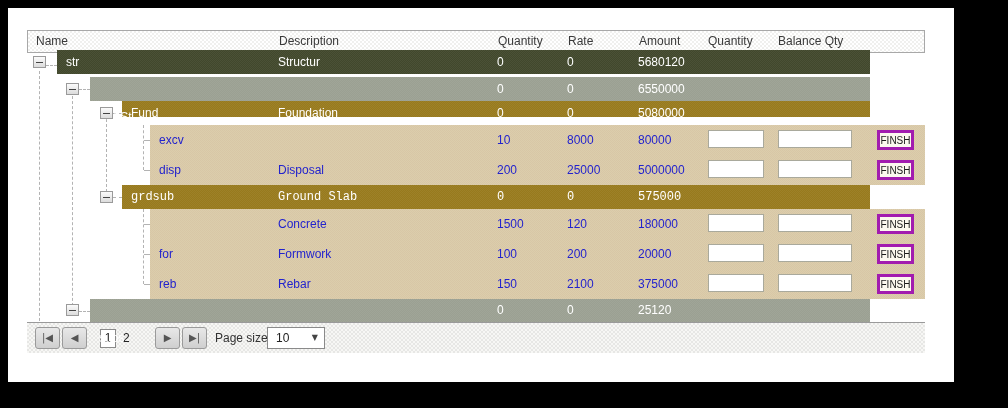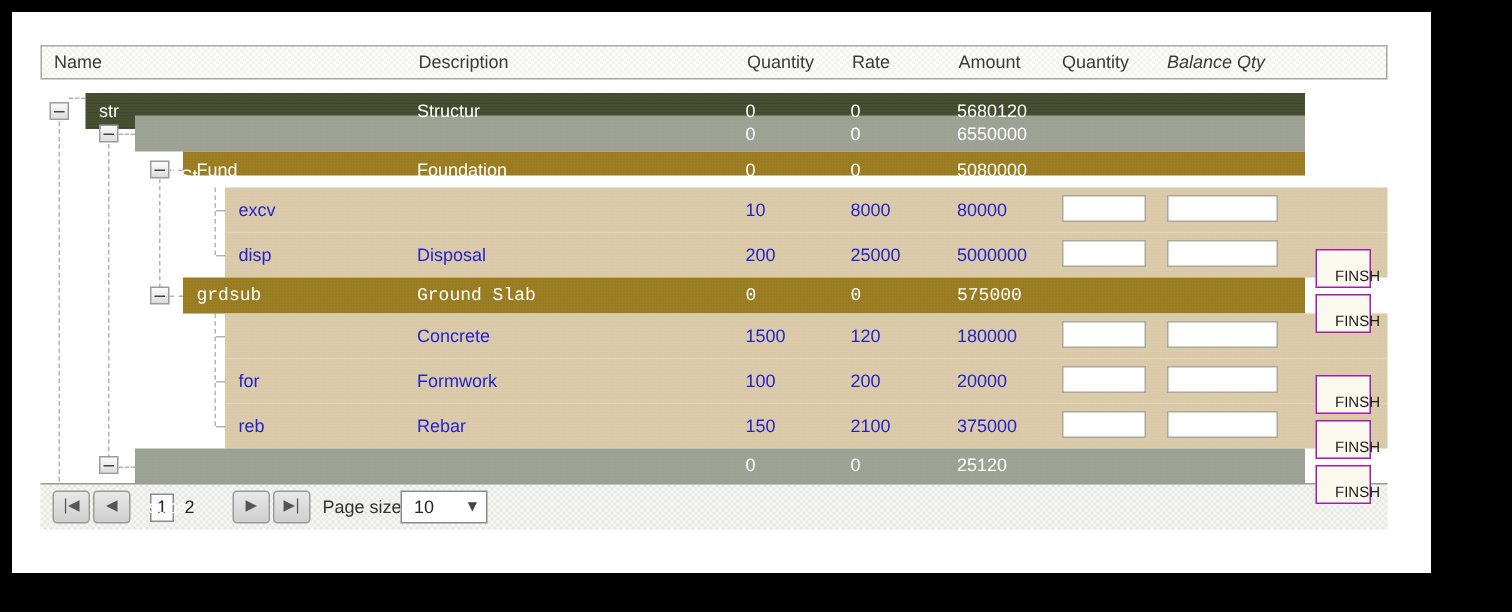--- a/index.html
+++ b/index.html
@@ -23,7 +23,7 @@
   }
   .ghead span{position:absolute;top:0;line-height:21px;font-size:12px;color:#3a3a3a;white-space:nowrap;}
   .h-name{left:8px;} .h-desc{left:251px;} .h-qty{left:470px;} .h-rate{left:540px;}
-  .h-amt{left:611px;} .h-qty2{left:680px;} .h-bal{left:750px;font-style:italic;}
+  .h-amt{left:611px;} .h-qty2{left:680px;} .h-bal{left:750px;}
 
   
   .row{position:absolute;left:0;width:898px;}

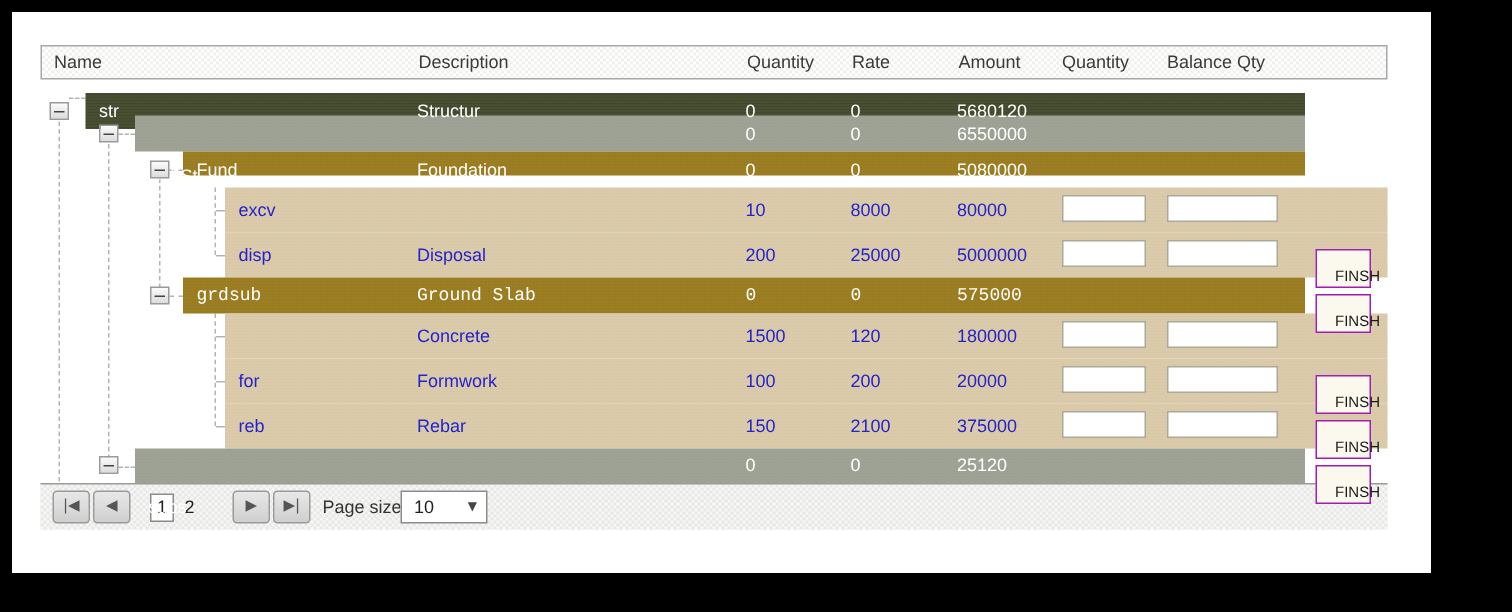--- a/index.html
+++ b/index.html
@@ -39,7 +39,7 @@
     background-size:2px 2px;}
   .lvl0 .cell,.lvl1 .cell,.lvl2 .cell{color:#ffffff;line-height:24px;}
   .leaf .cell{color:#2323cd;line-height:30px;}
-  .r0{top:32px;height:24px;text-align:center;} .r1{top:47px;height:24px;} .r2{top:71px;height:16px;}
+  .r0{top:20px;height:24px;text-align:center;} .r1{top:47px;height:24px;} .r2{top:71px;height:16px;}
   .r3{top:95px;height:30px;} .r4{top:125px;height:30px;}
   .r5{top:155px;height:24px;font-family:Liberation Mono, monospace;}
   .r6{top:179px;height:30px;} .r7{top:209px;height:30px;} .r8{top:239px;height:30px;}

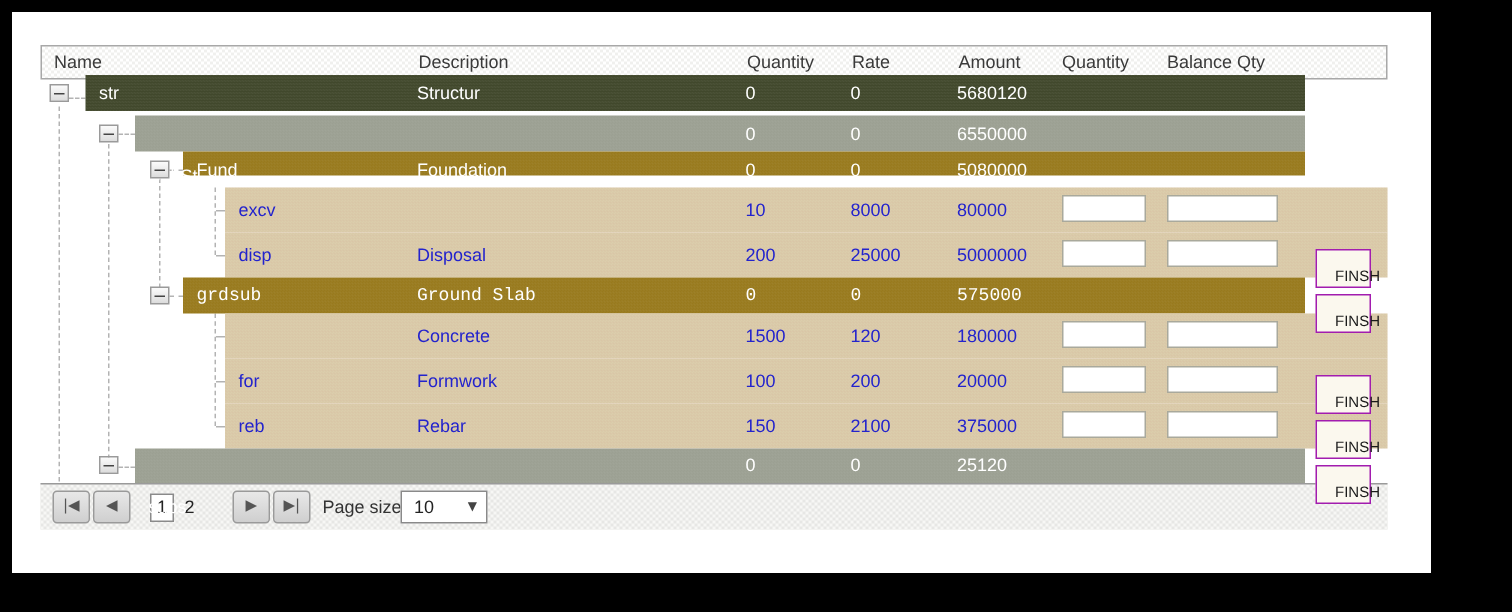--- a/index.html
+++ b/index.html
@@ -66,8 +66,8 @@
   .qty-inp{left:681px;width:56px;}
   .bal-inp{left:751px;width:74px;}
   .finish{position:absolute;left:850px;top:5px;width:37px;height:20px;z-index:2;
-    border:1px solid #a21caf;background:#fbf8ee;color:#1a1a1a;font-size:10px;
-    font-family:"Liberation Sans",sans-serif;padding:12px;cursor:pointer;margin-top:36px;}
+    border:3px solid #a21caf;background:#fbf8ee;color:#1a1a1a;font-size:10px;
+    font-family:"Liberation Sans",sans-serif;padding:0;cursor:pointer;}
 
   
   .pager{position:absolute;left:0;top:292px;width:898px;height:30px;

